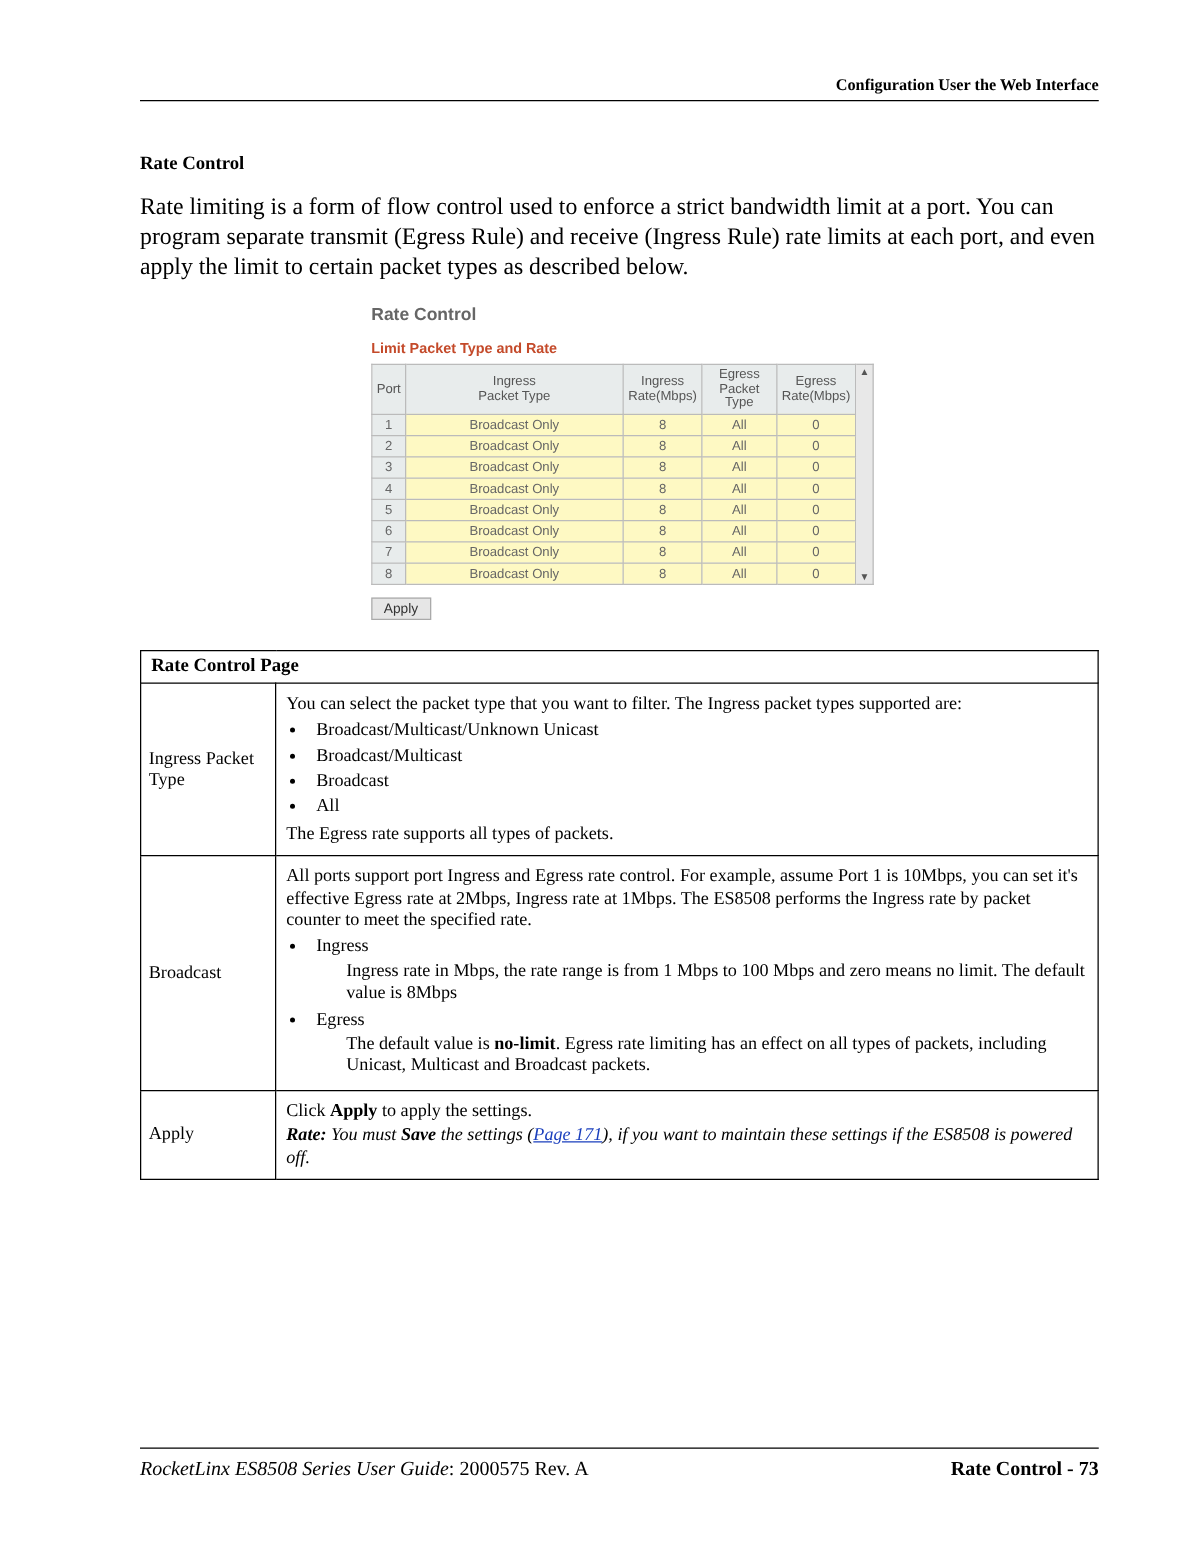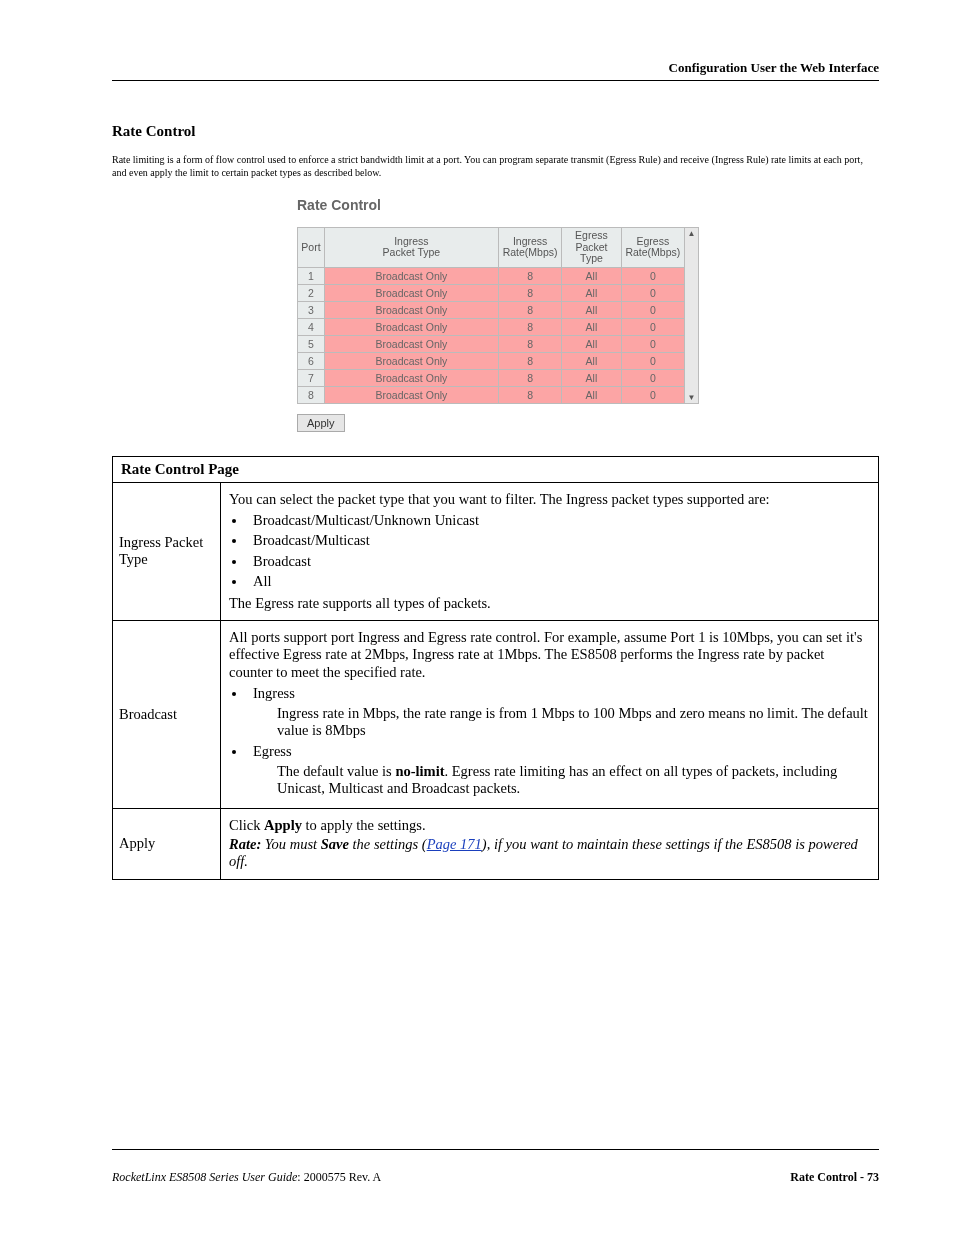--- a/index.html
+++ b/index.html
@@ -29,7 +29,7 @@
     margin-bottom: 14px;
   }
   .intro-para {
-    font-size: 10px;
+    font-size: 19px;
     line-height: 1.25;
     margin-bottom: 18px;
   }

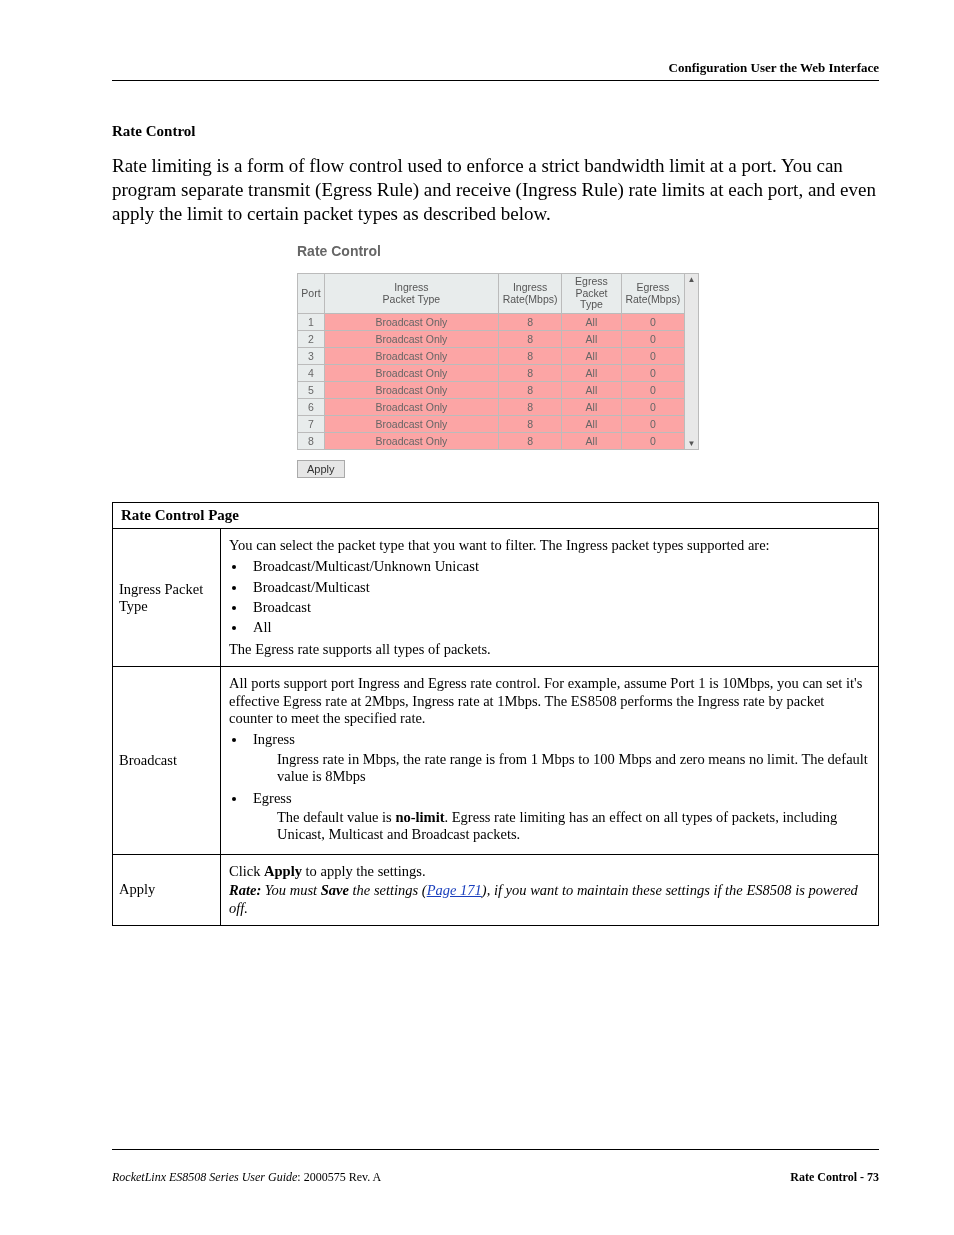--- a/index.html
+++ b/index.html
@@ -175,6 +175,7 @@
 
 <div class="ui-block">
   <div class="ui-heading">Rate Control</div>
+  <div class="ui-subheading">Limit Packet Type and Rate</div>
   <div class="ui-table-wrap">
     <table class="ui-table">
       <thead>

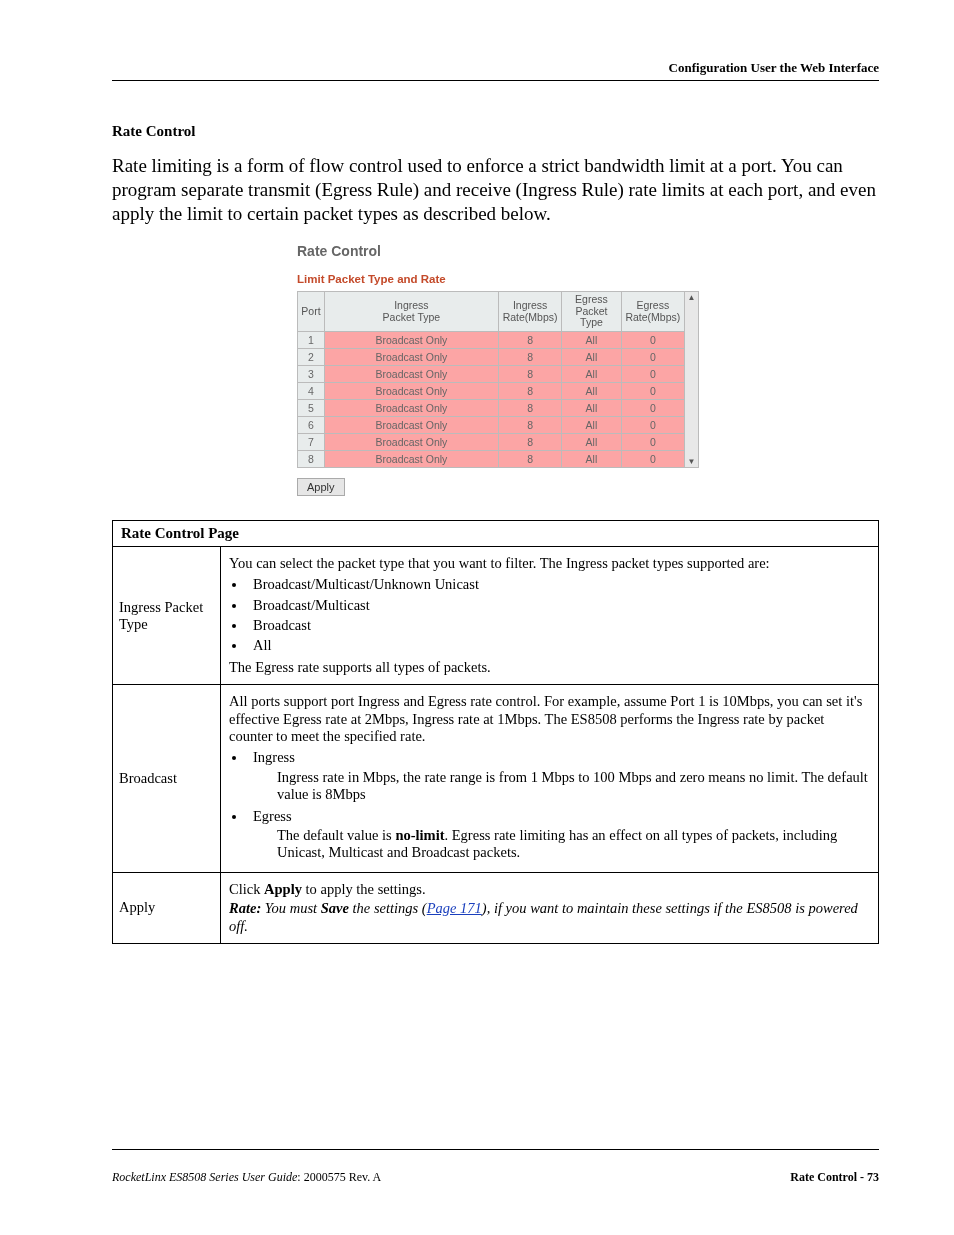--- a/index.html
+++ b/index.html
@@ -81,7 +81,7 @@
     padding: 1px 3px;
     height: 17px;
     color: #666;
-    background: #fca5a5;
+    background: #fef9c3;
   }
   .ui-table td.port-col {
     background: #e8ecec;

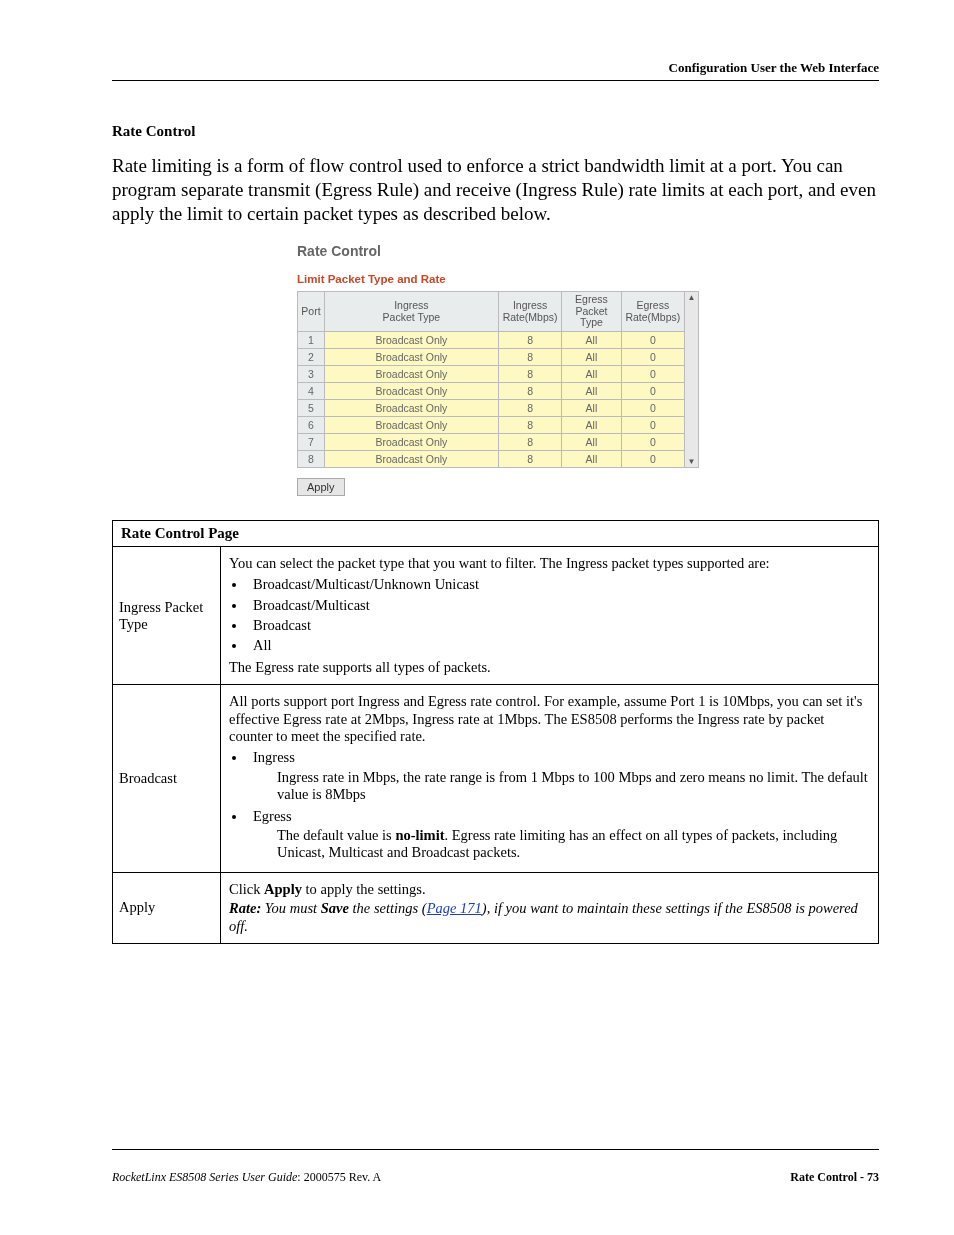--- a/index.html
+++ b/index.html
@@ -153,8 +153,8 @@
     right: 75px;
     bottom: 50px;
     border-top: 1px solid #000;
-    padding-top: 20px;
-    font-size: 12px;
+    padding-top: 8px;
+    font-size: 16px;
     display: flex;
     justify-content: space-between;
     font-style: italic;

